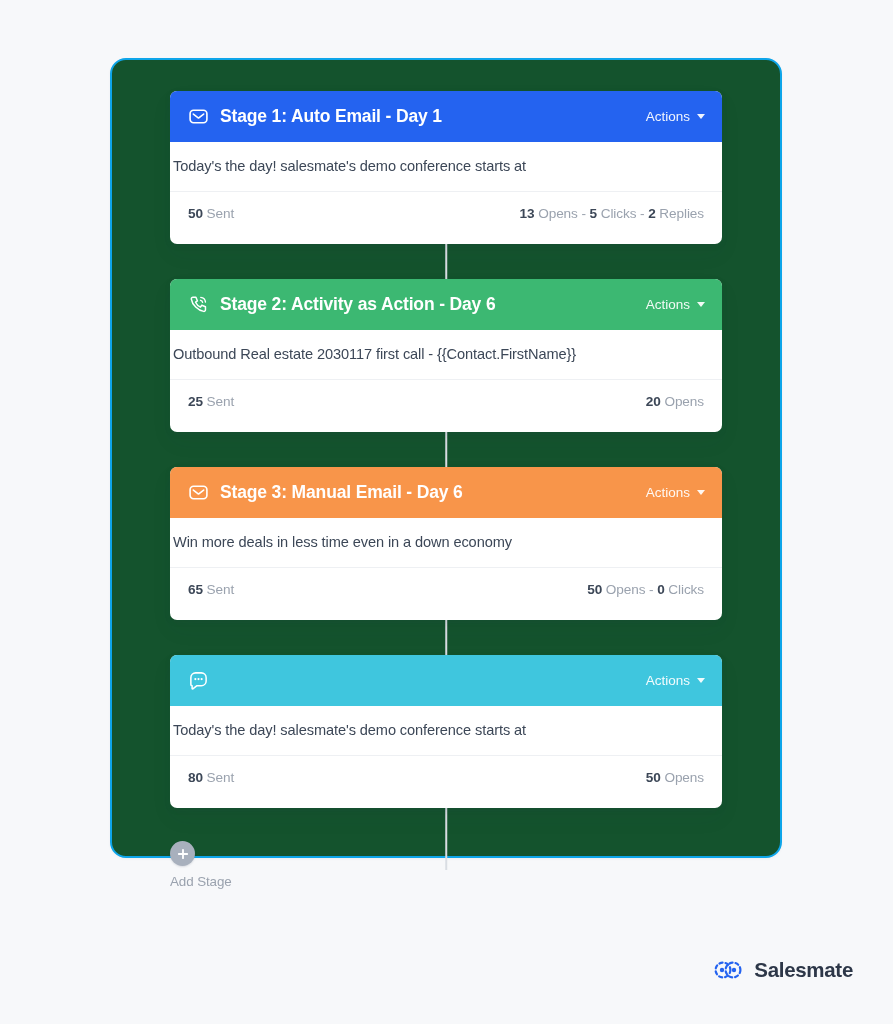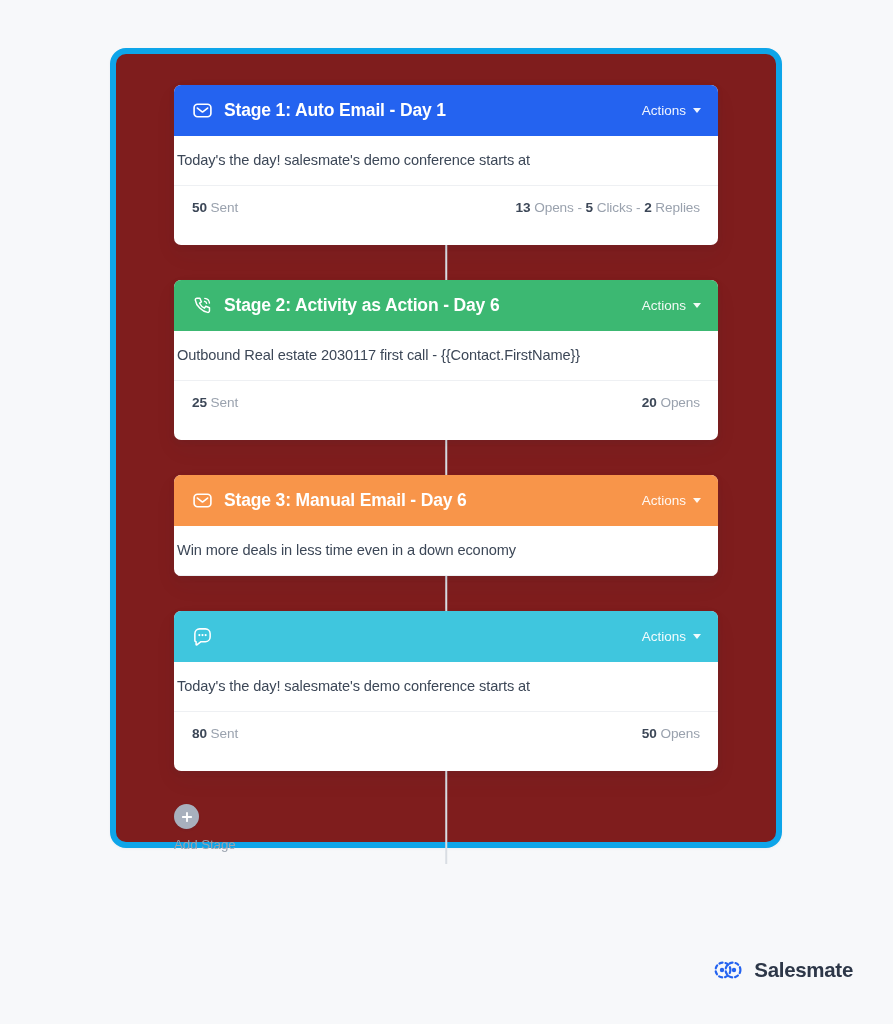--- a/index.html
+++ b/index.html
@@ -24,11 +24,11 @@
   .panel {
     position: absolute;
     left: 110px;
-    top: 48px;
+    top: 58px;
     width: 672px;
     height: 800px;
-    background: #7f1d1d;
-    border: 6px solid #0ea5e9;
+    background: #14532d;
+    border: 2px solid #0ea5e9;
     border-radius: 16px;
     box-shadow: 0 1px 3px rgba(30,40,60,0.045);
   }

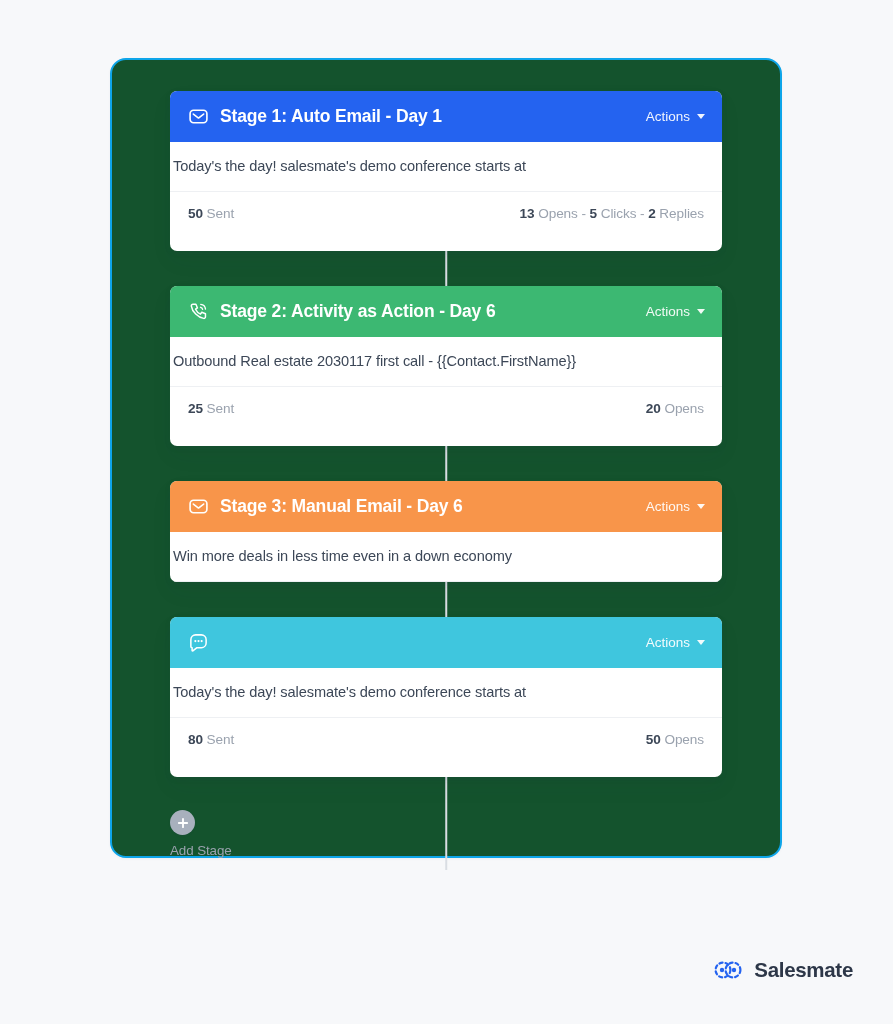--- a/index.html
+++ b/index.html
@@ -117,7 +117,7 @@
   .stage-stats {
     display: flex;
     align-items: center;
-    padding: 14px 18px 30px 18px;
+    padding: 14px 18px 23px 18px;
     font-size: 13.6px;
     color: #9aa2ae;
     letter-spacing: -0.1px;

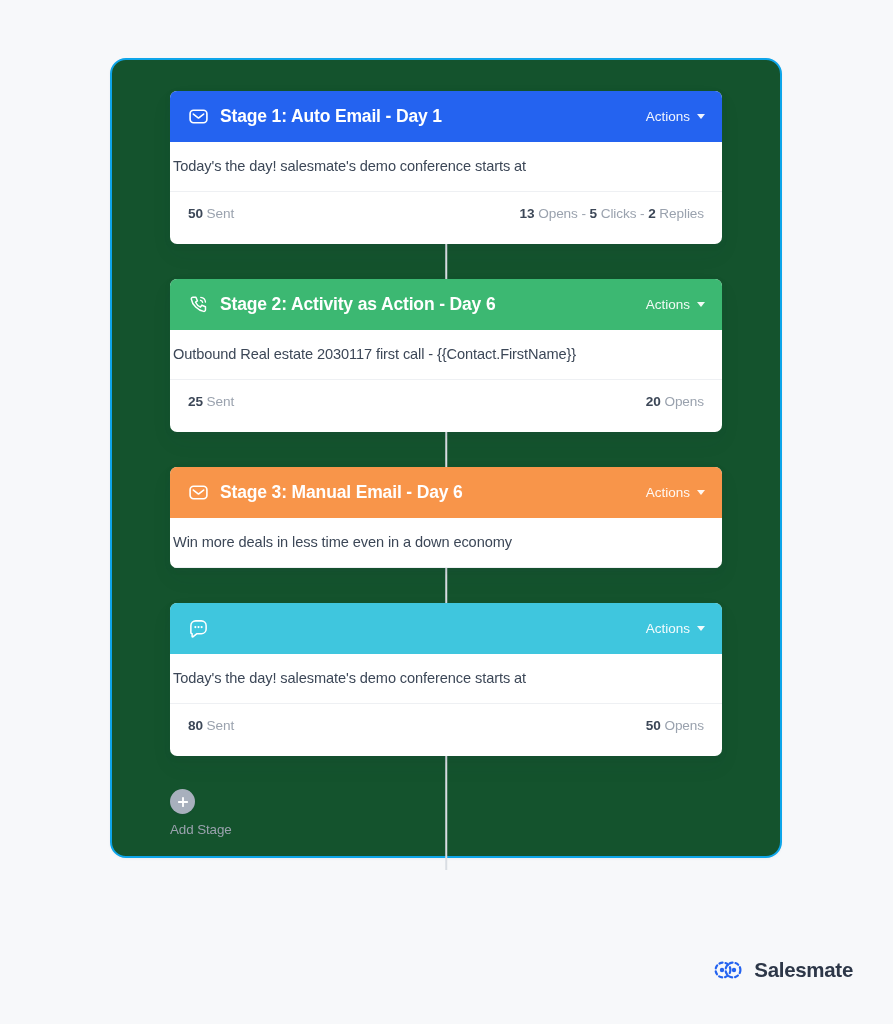--- a/index.html
+++ b/index.html
@@ -237,6 +237,10 @@
             </span>
           </div>
           <div class="stage-subject">Win more deals in less time even in a down economy</div>
+          <div class="stage-stats">
+            <span class="stats-left"><span class="stat-num">65</span> <span>Sent</span></span>
+            <span class="stats-right"><span class="stat-num">50</span> <span>Opens</span> <span>-</span> <span class="stat-num">0</span> <span>Clicks</span></span>
+          </div>
         </div>
         <div class="stage-card">
           <div class="stage-header" style="background:#3fc6de">

